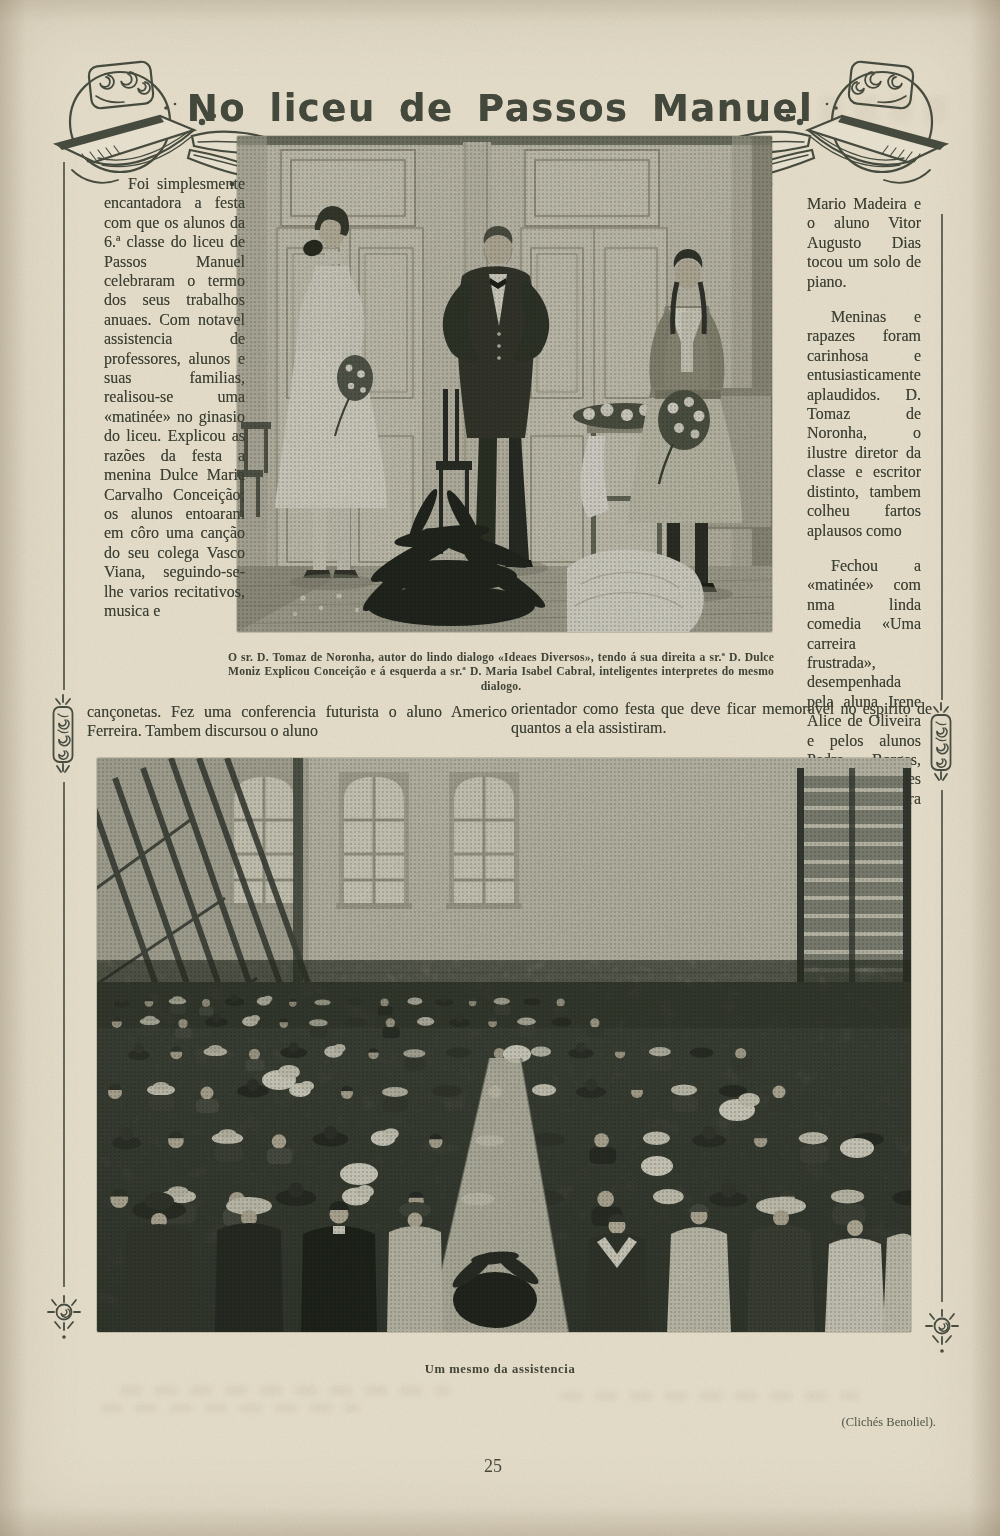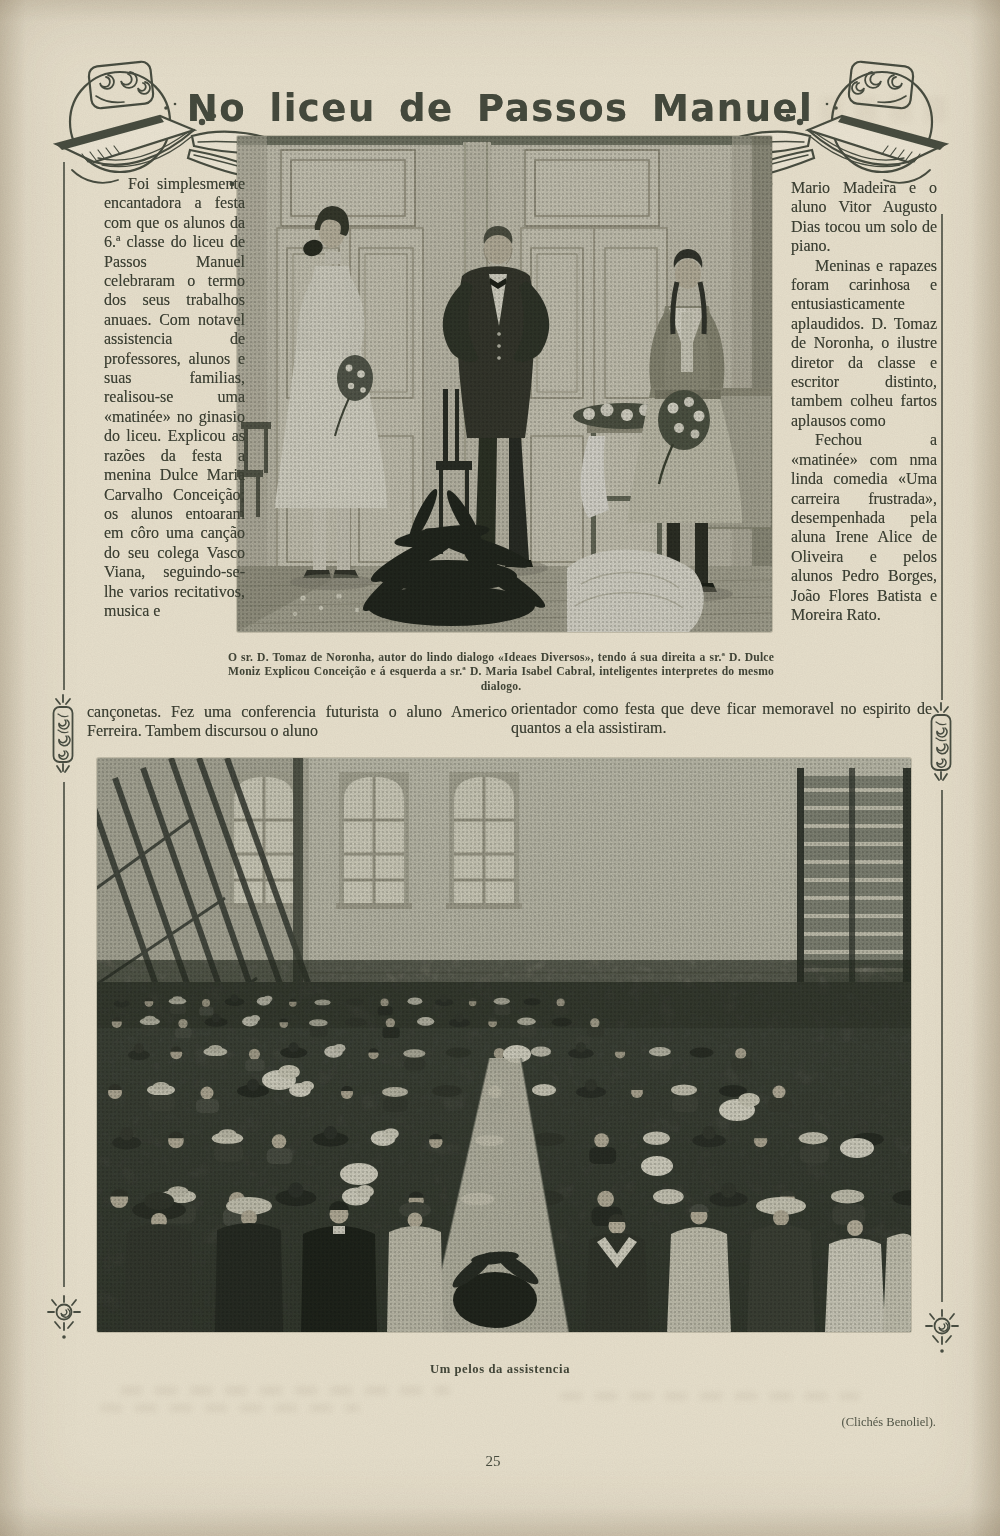--- a/index.html
+++ b/index.html
@@ -32,7 +32,7 @@
   .col-left {left:87px;  top:174px; width:141px;margin-left:17px;}
   .col-right{left:791px; top:178px; width:146px;}
   .col-left p{margin:0; text-indent:24px;}
-  .col-right p{margin:0;}
+  .col-right p{margin:16px;}
   .col-right p + p{text-indent:24px;}
   .bottom-left {left:87px;  top:702px; width:420px;}
   .bottom-right{left:511px; top:699px; width:421px;}

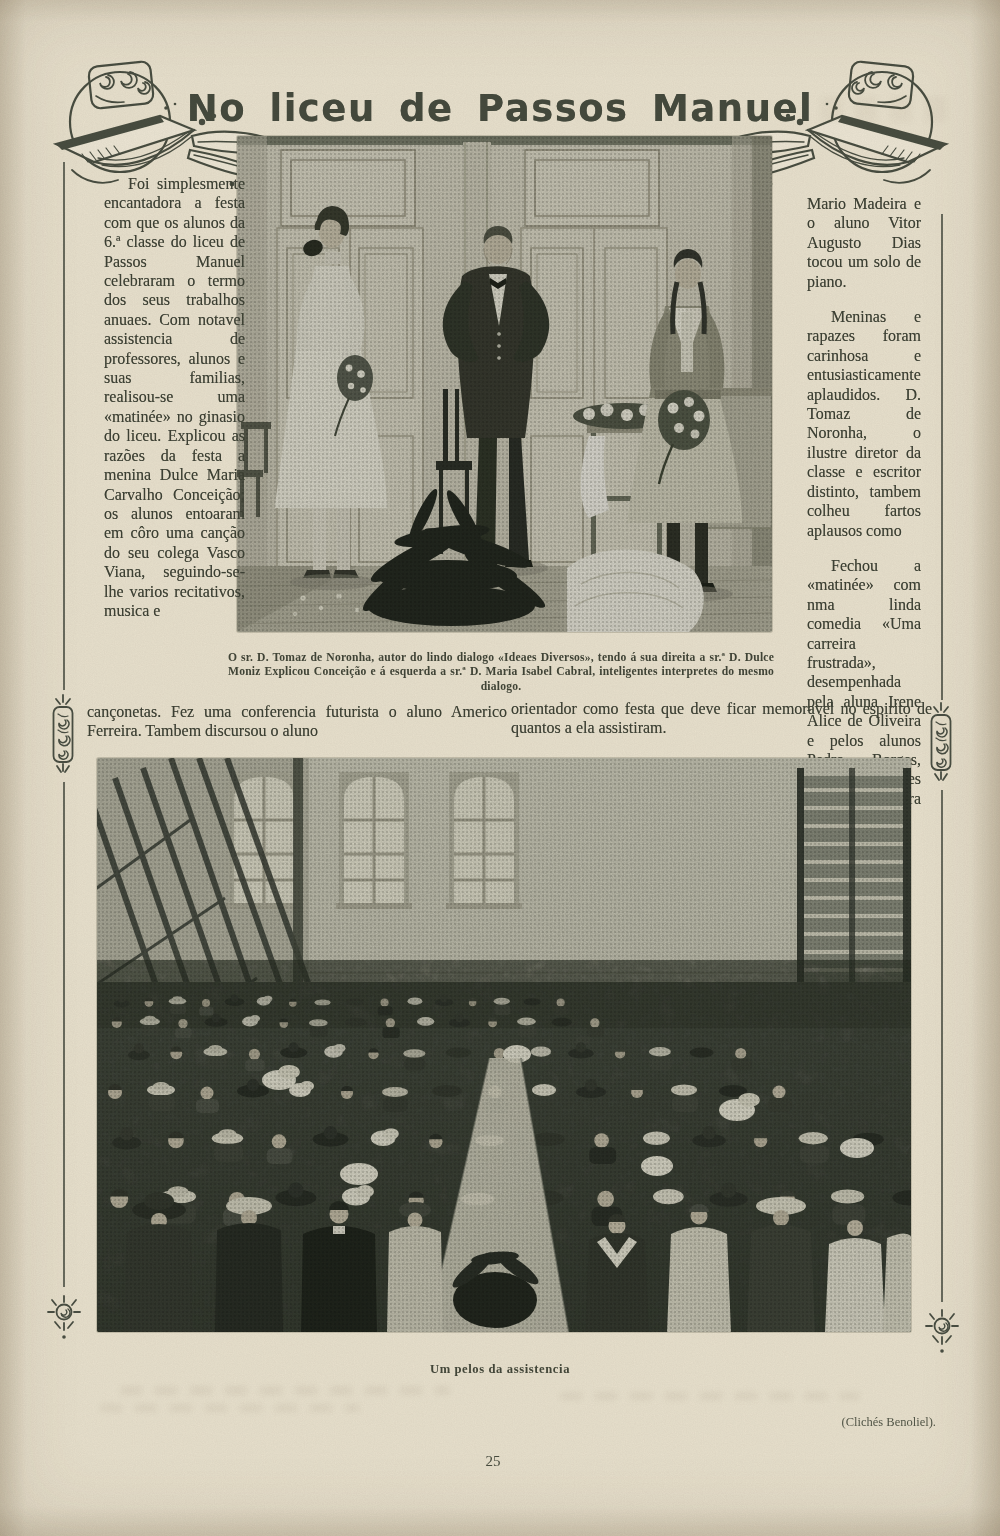--- a/index.html
+++ b/index.html
@@ -551,7 +551,7 @@
     </svg>
   </div>
 
-  <p class="abs caption2">Um pelos da assistencia</p>
+  <p class="abs caption2">Um mesmo da assistencia</p>
 
   <div class="abs smudge" style="left:120px;top:1386px;width:330px;height:9px"></div>
   <div class="abs smudge" style="left:560px;top:1392px;width:300px;height:8px"></div>

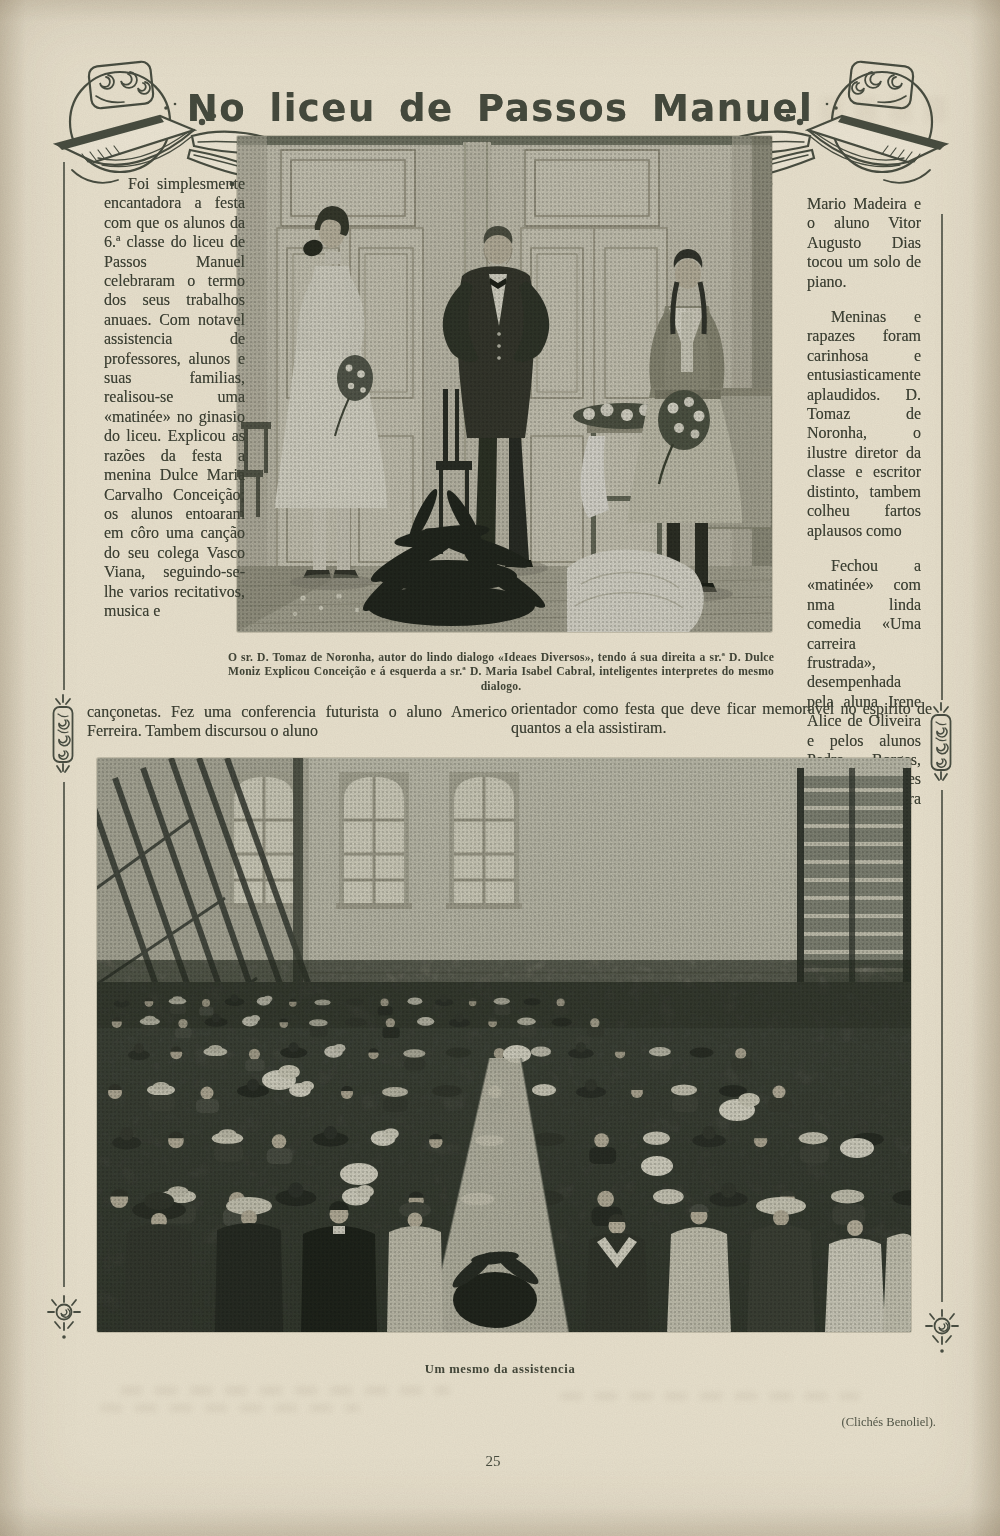--- a/index.html
+++ b/index.html
@@ -51,7 +51,7 @@
     right:64px; top:1402px; font-size:12.5px; color:#55594a;
   }
   .pagenum{
-    left:0; top:1438px; width:986px; text-align:center; font-size:15px; color:#4a4e40;
+    left:0; top:1438px; width:986px; text-align:center; font-size:18px; color:#4a4e40;
   }
   
   .photo{

